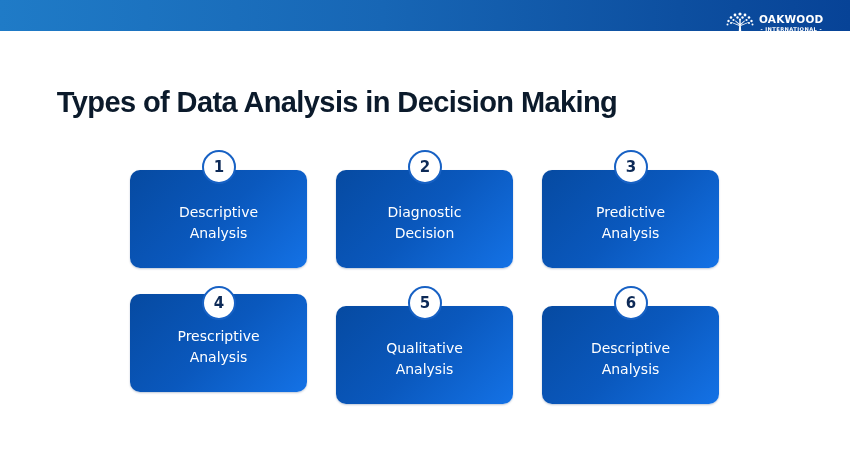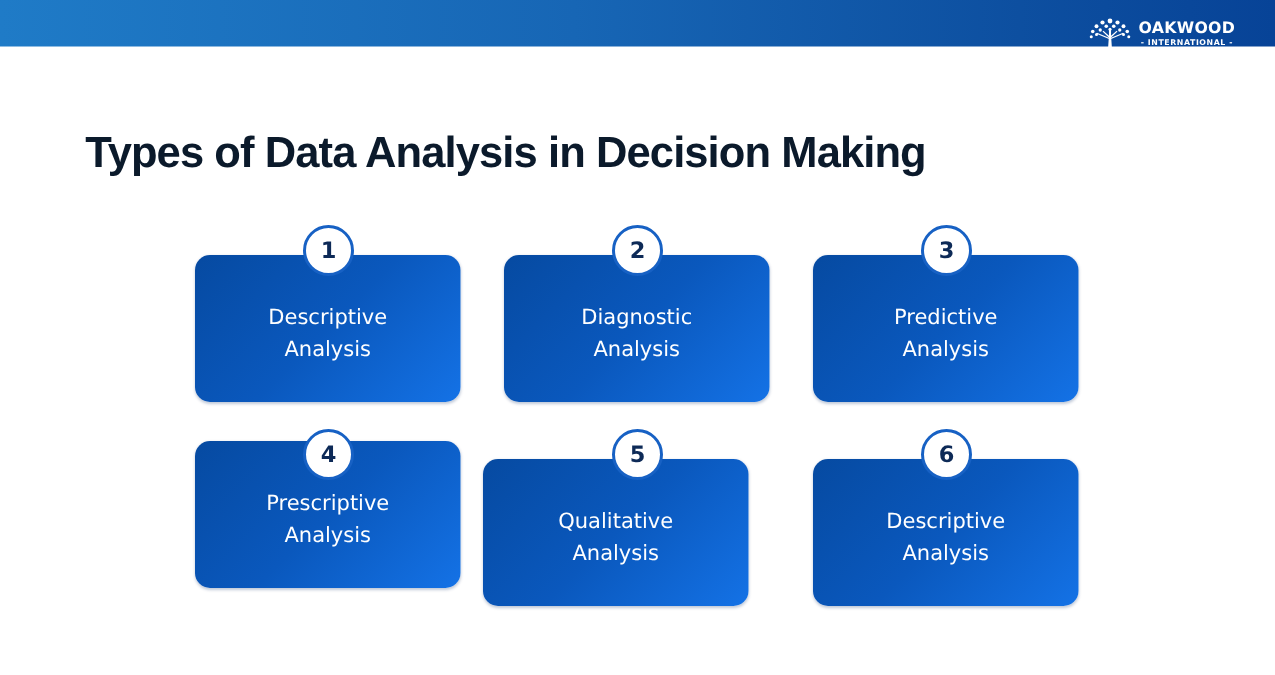--- a/index.html
+++ b/index.html
@@ -160,7 +160,7 @@
 
   <div class="card" style="left:336px; top:170px;">
     <span class="card-label">Diagnostic
-Analysis</span>
+Decision</span>
   </div>
   <div class="badge" style="left:408px; top:150px;">2</div>
 

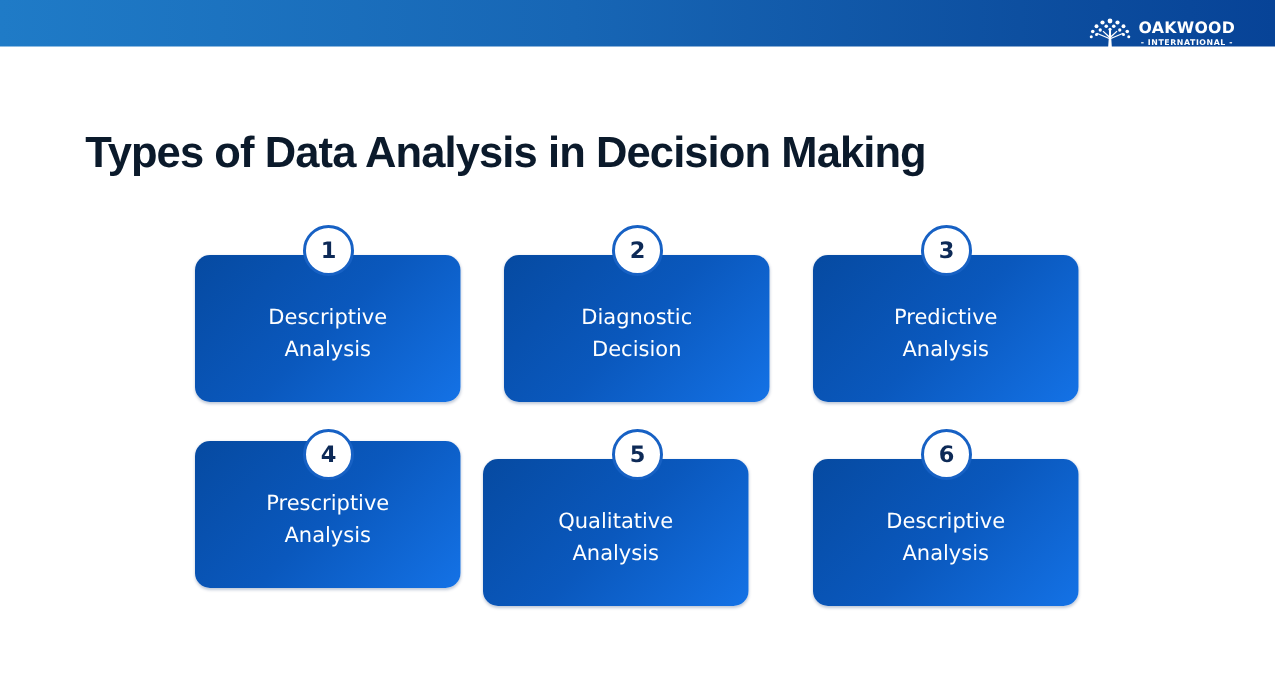--- a/index.html
+++ b/index.html
@@ -176,7 +176,7 @@
   </div>
   <div class="badge" style="left:202px; top:286px;">4</div>
 
-  <div class="card" style="left:322px; top:306px;">
+  <div class="card" style="left:336px; top:306px;">
     <span class="card-label">Qualitative
 Analysis</span>
   </div>

